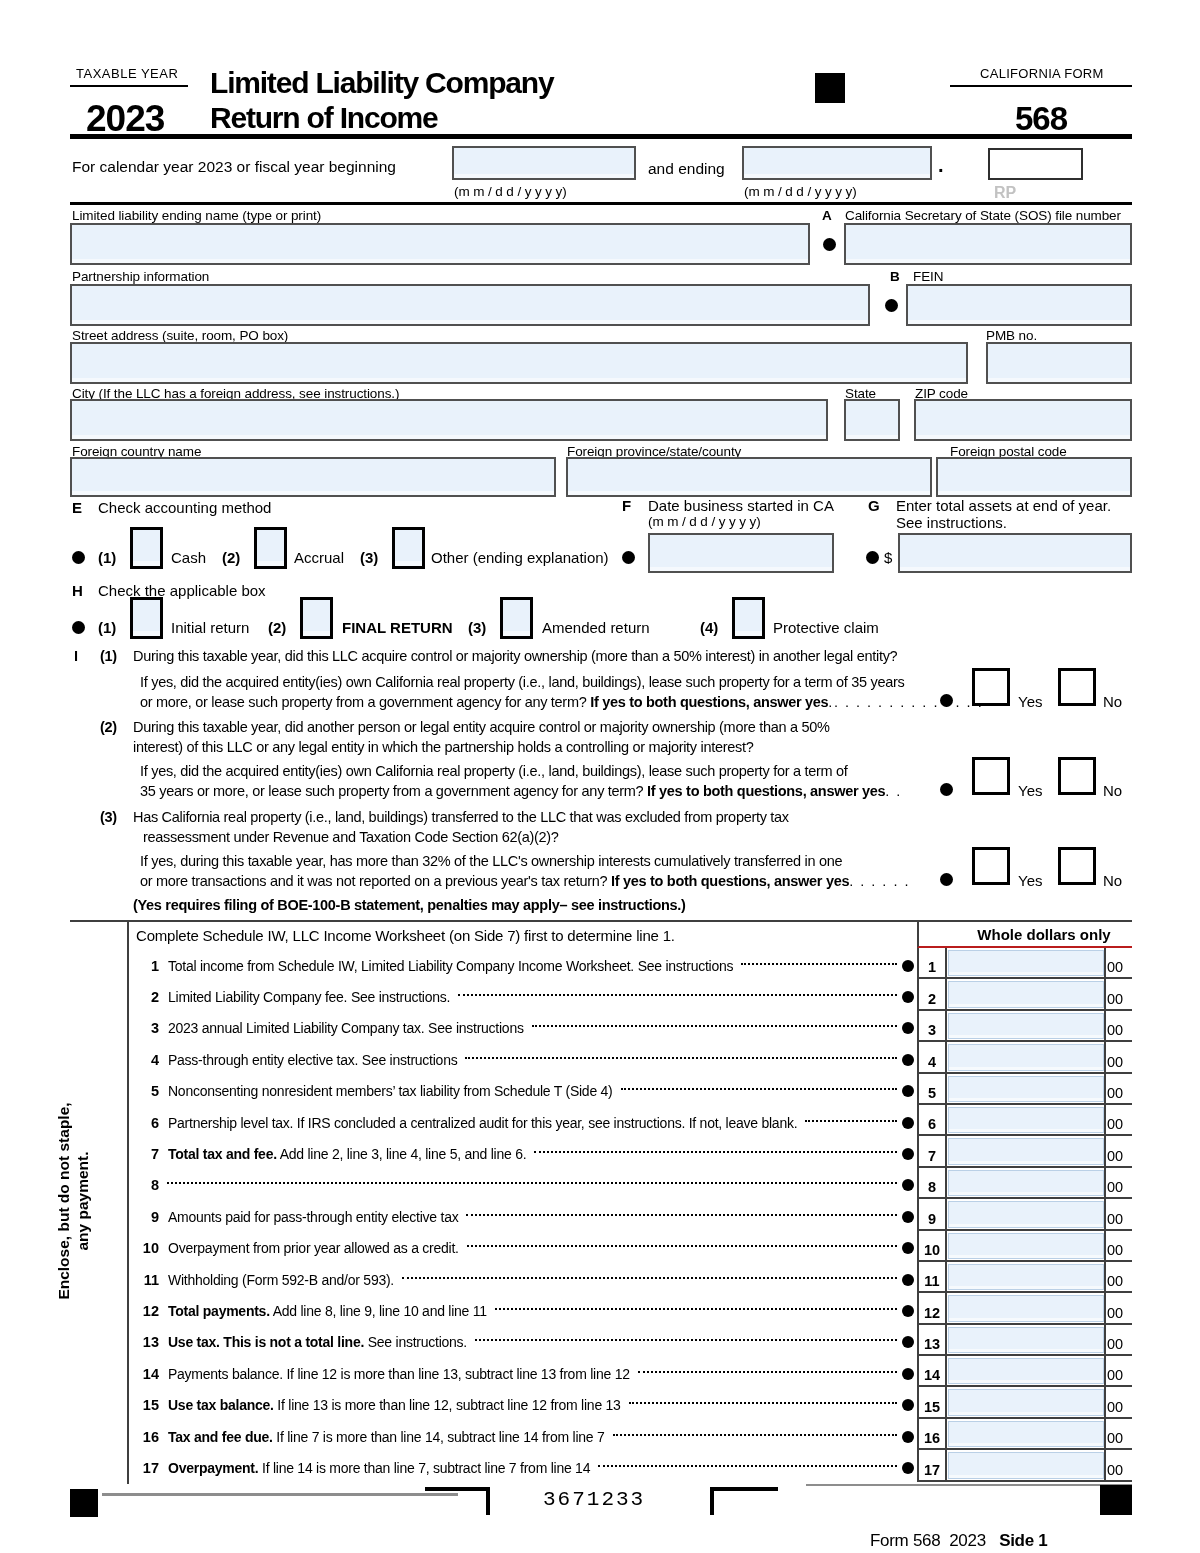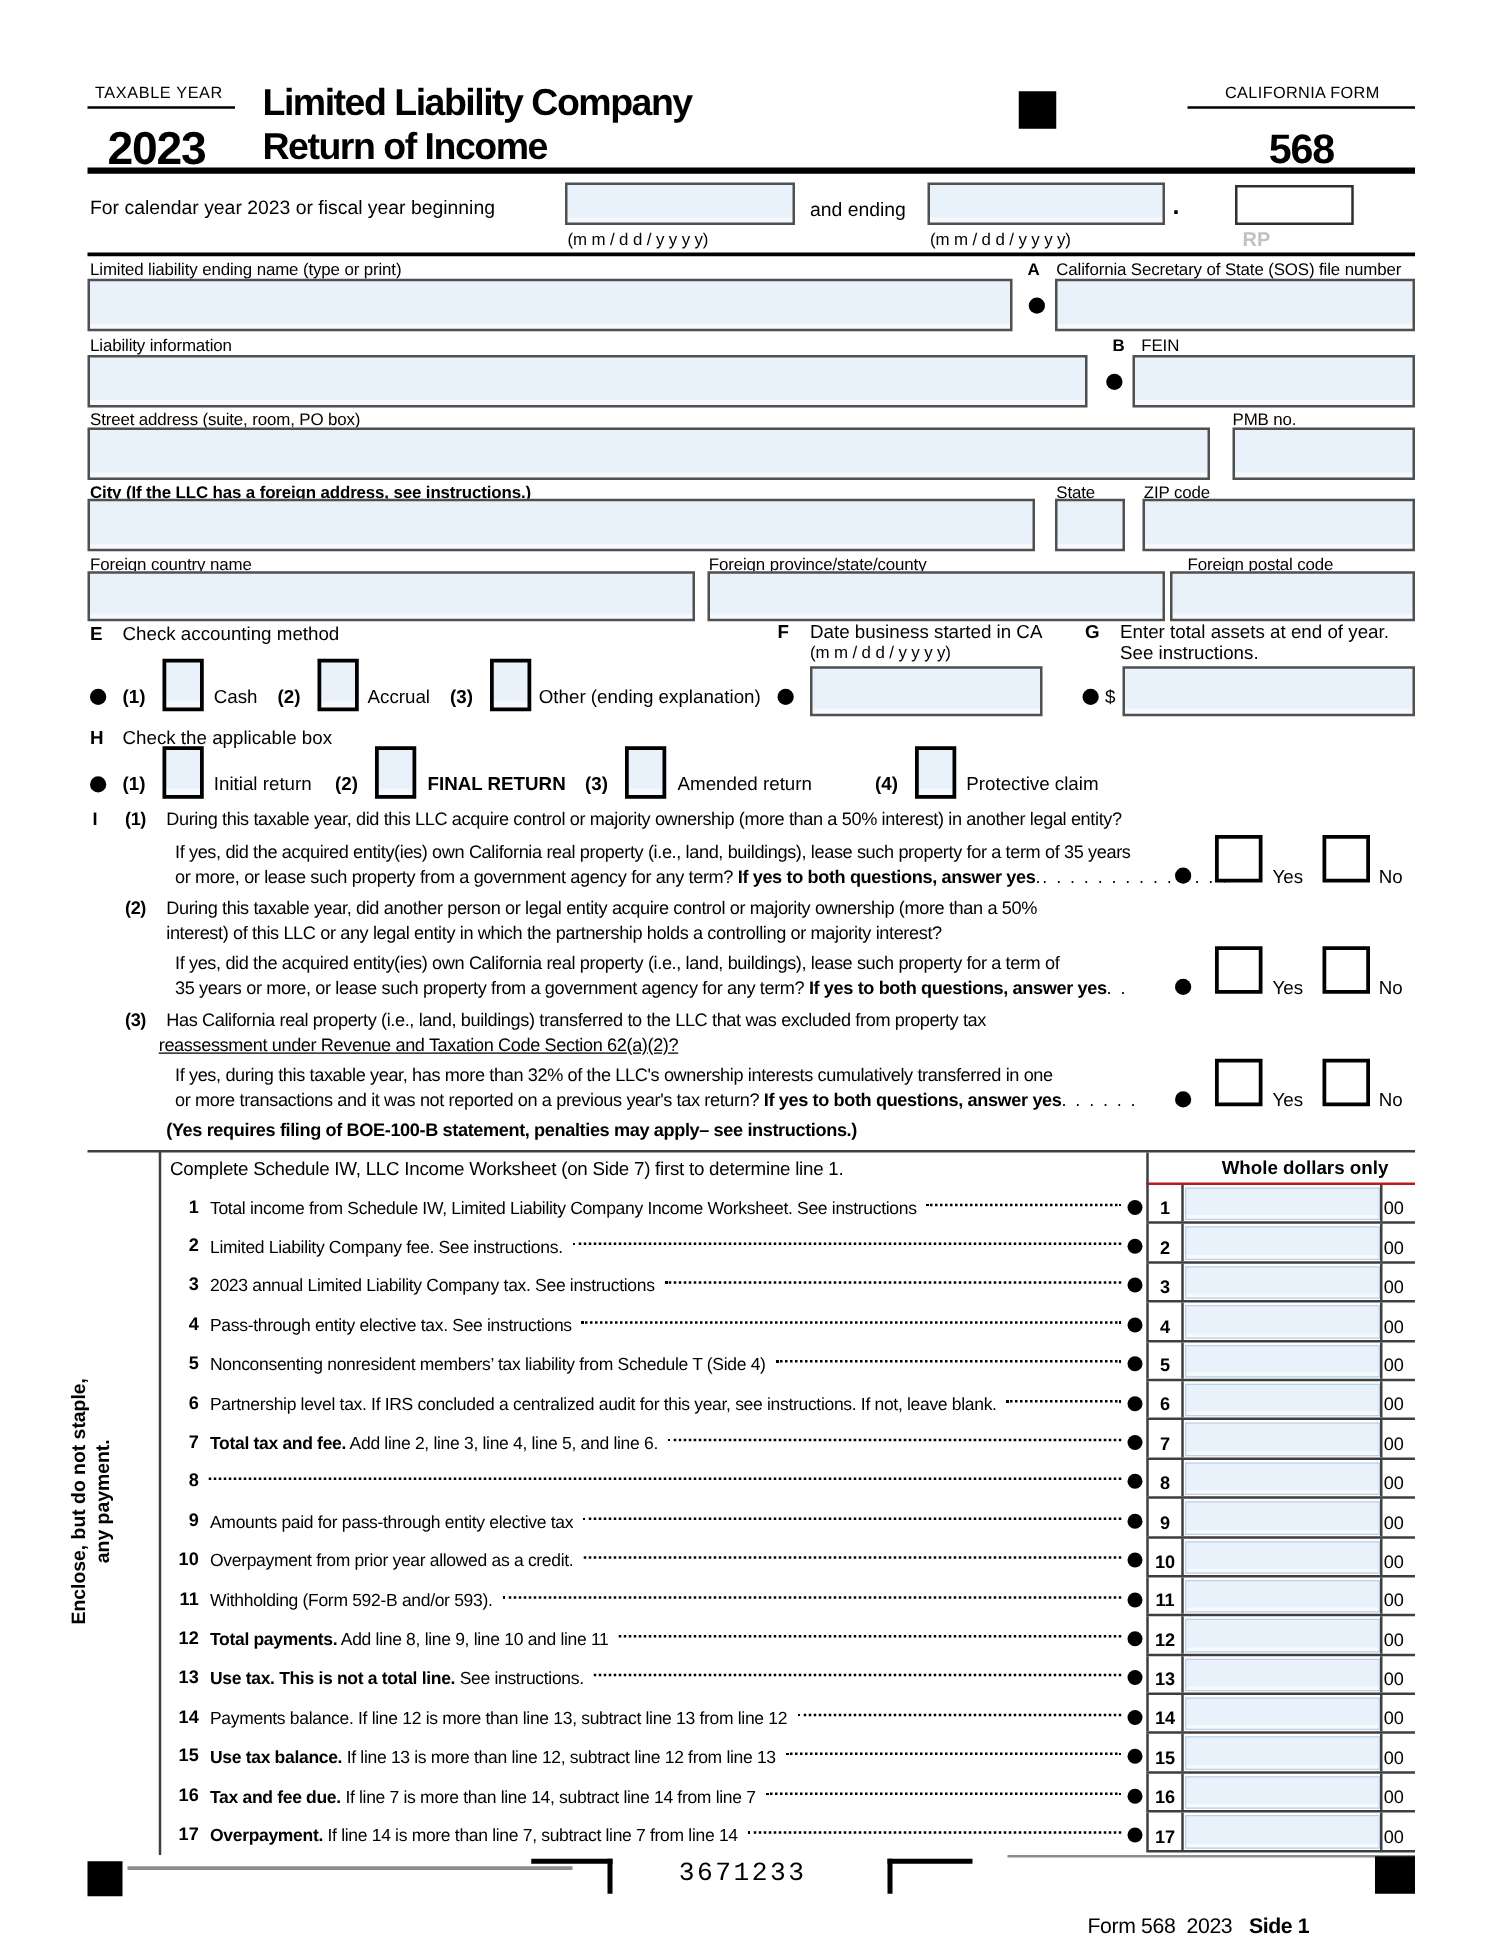--- a/index.html
+++ b/index.html
@@ -81,7 +81,7 @@
   <div class="abs bullet" style="left:823px;top:238px;"></div>
   <div class="abs input" style="left:844px;top:223px;width:288px;height:42px;"></div>
 
-  <div class="abs lbl" style="left:72px;top:269px;">Liability information</div>
+  <div class="abs lbl" style="left:72px;top:269px;">Partnership information</div>
   <div class="abs lbl bld" style="left:890px;top:269px;">B</div>
   <div class="abs lbl" style="left:913px;top:269px;">FEIN</div>
   <div class="abs input" style="left:70px;top:284px;width:800px;height:42px;"></div>

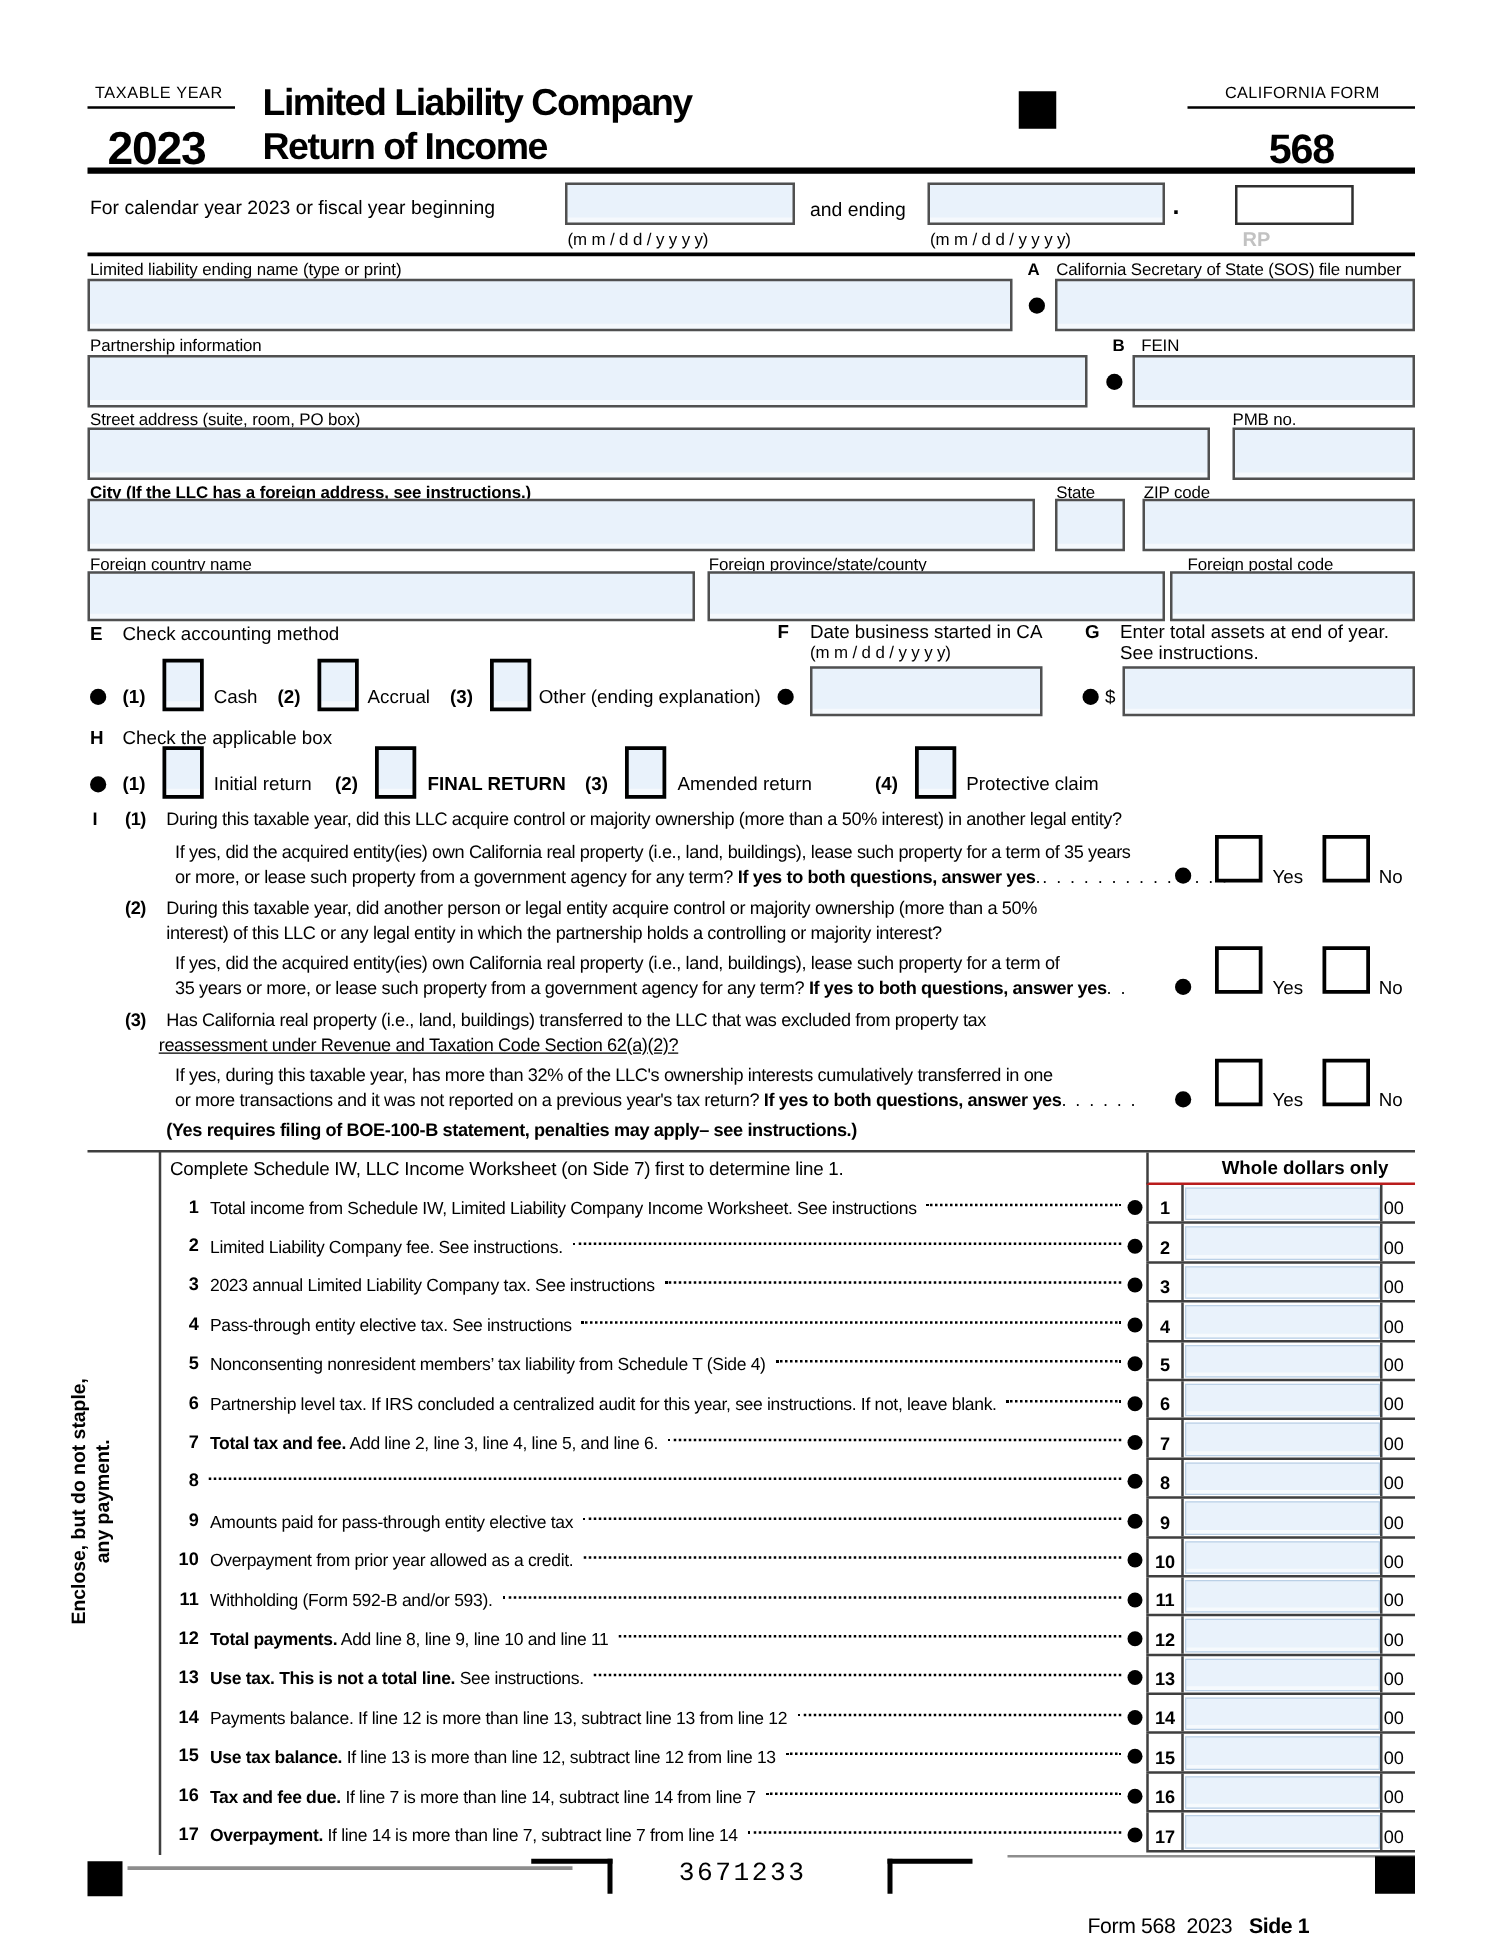--- a/index.html
+++ b/index.html
@@ -93,7 +93,7 @@
   <div class="abs input" style="left:70px;top:342px;width:898px;height:42px;"></div>
   <div class="abs input" style="left:986px;top:342px;width:146px;height:42px;"></div>
 
-  <div class="abs lbl" style="left:72px;top:386px;font-weight:bold;">City (If the LLC has a foreign address, see instructions.)</div>
+  <div class="abs lbl" style="left:72px;top:386px;">City (If the LLC has a foreign address, see instructions.)</div>
   <div class="abs lbl" style="left:845px;top:386px;">State</div>
   <div class="abs lbl" style="left:915px;top:386px;">ZIP code</div>
   <div class="abs input" style="left:70px;top:399px;width:758px;height:42px;"></div>

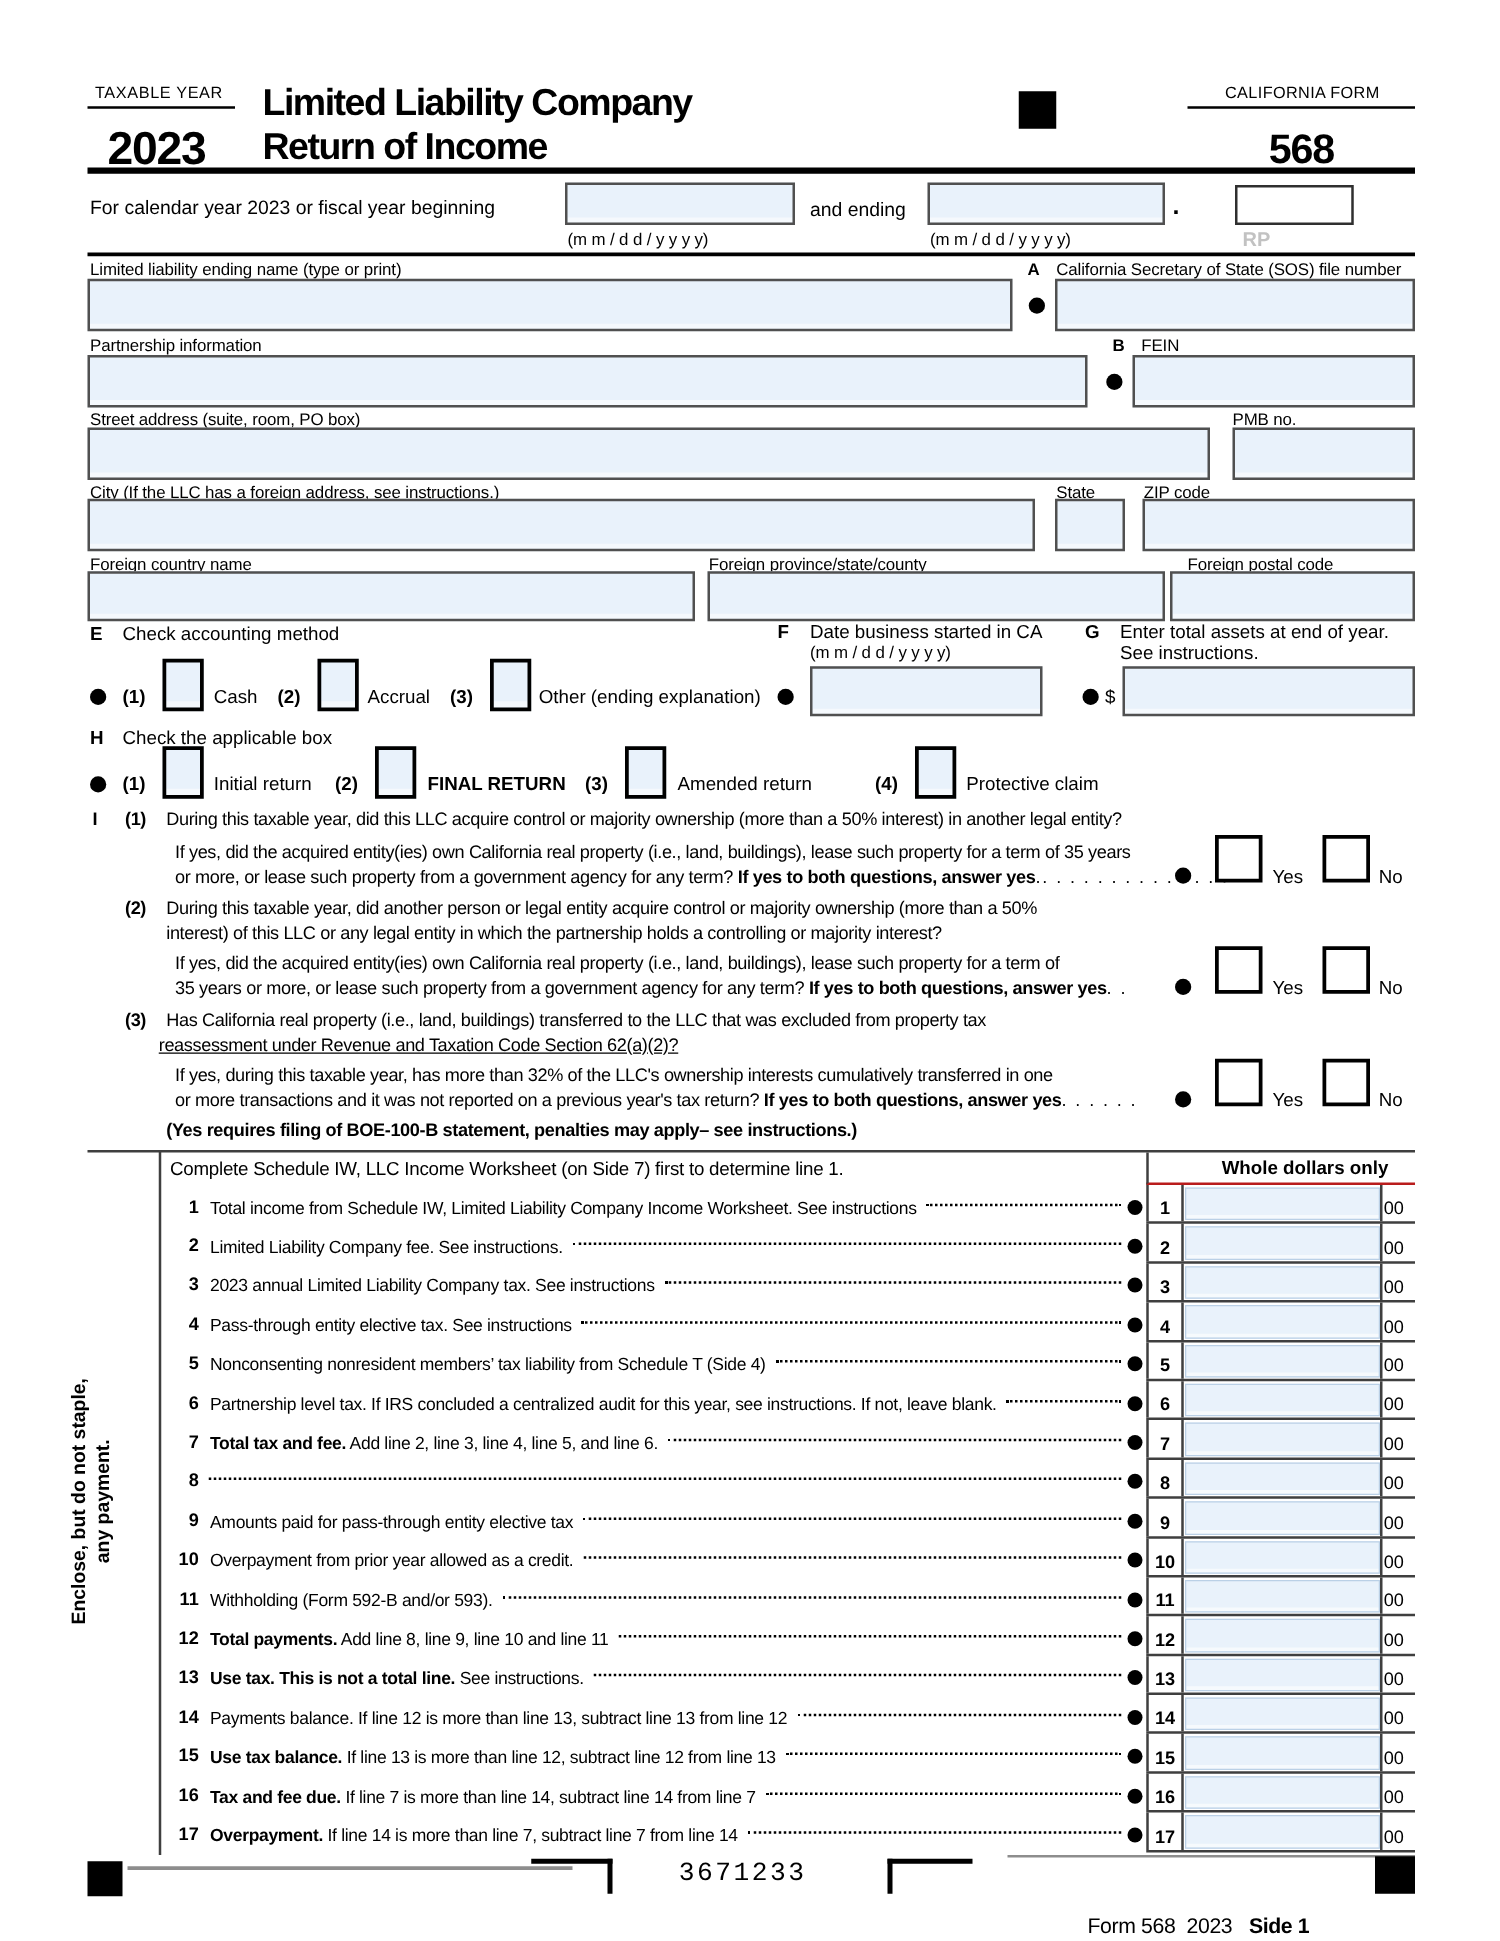--- a/index.html
+++ b/index.html
@@ -176,7 +176,7 @@
 
   <div class="abs itxt bld" style="left:100px;top:809px;">(3)</div>
   <div class="abs itxt" style="left:133px;top:809px;">Has California real property (i.e., land, buildings) transferred to the LLC that was excluded from property tax</div>
-  <div class="abs itxt" style="left:127px;top:829px;text-decoration:underline;">reassessment under Revenue and Taxation Code Section 62(a)(2)?</div>
+  <div class="abs itxt" style="left:143px;top:829px;">reassessment under Revenue and Taxation Code Section 62(a)(2)?</div>
   <div class="abs itxt" style="left:140px;top:853px;">If yes, during this taxable year, has more than 32% of the LLC's ownership interests cumulatively transferred in one</div>
   <div class="abs itxt" style="left:140px;top:873px;"><span>or more transactions and it was not reported on a previous year's tax return? </span><b>If yes to both questions, answer yes</b><span class="dots">. . . . . .</span></div>
   <div class="abs bullet" style="left:940px;top:873px;"></div>

